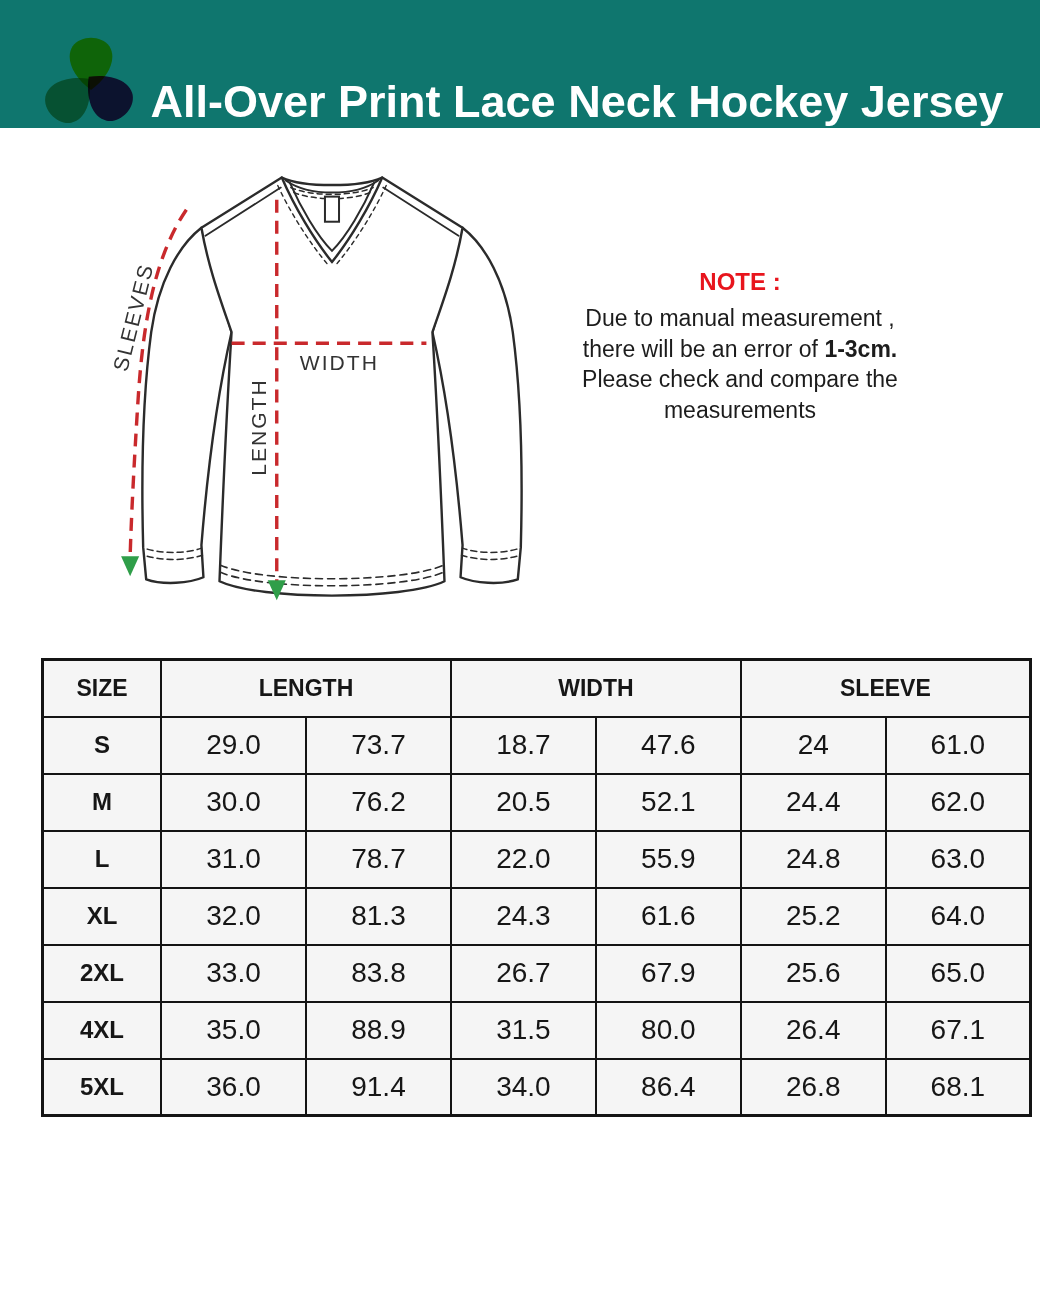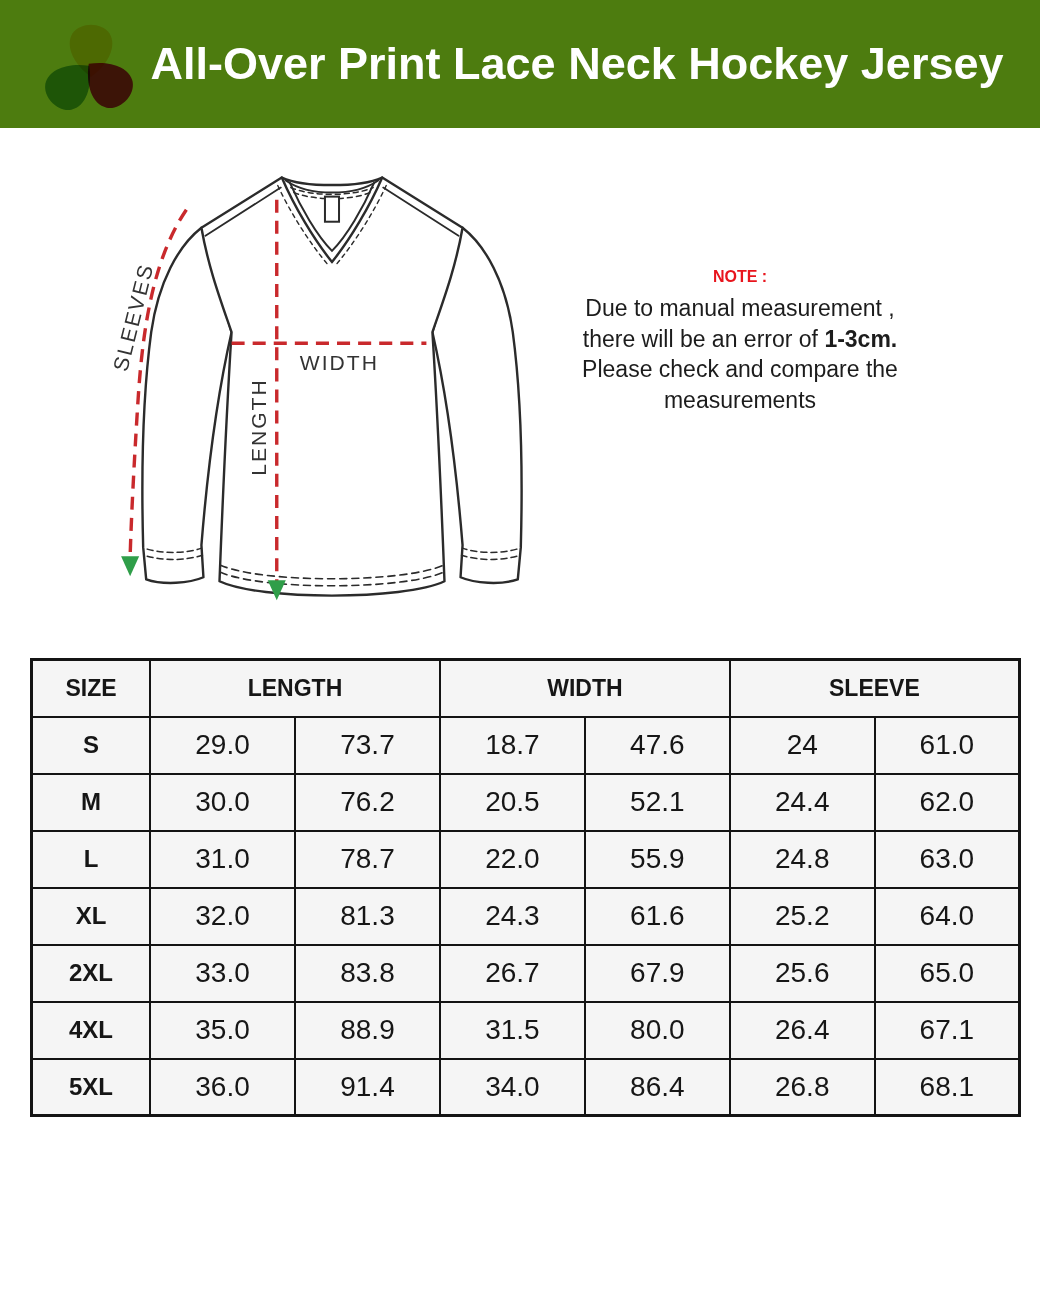--- a/index.html
+++ b/index.html
@@ -15,9 +15,9 @@
   
   .banner {
     height: 128px;
-    background: #4d7c0f;
+    background: #0f766e;
     display: flex;
-    align-items: center;
+    align-items: flex-end;
     justify-content: center;
     gap: 14px;
   }

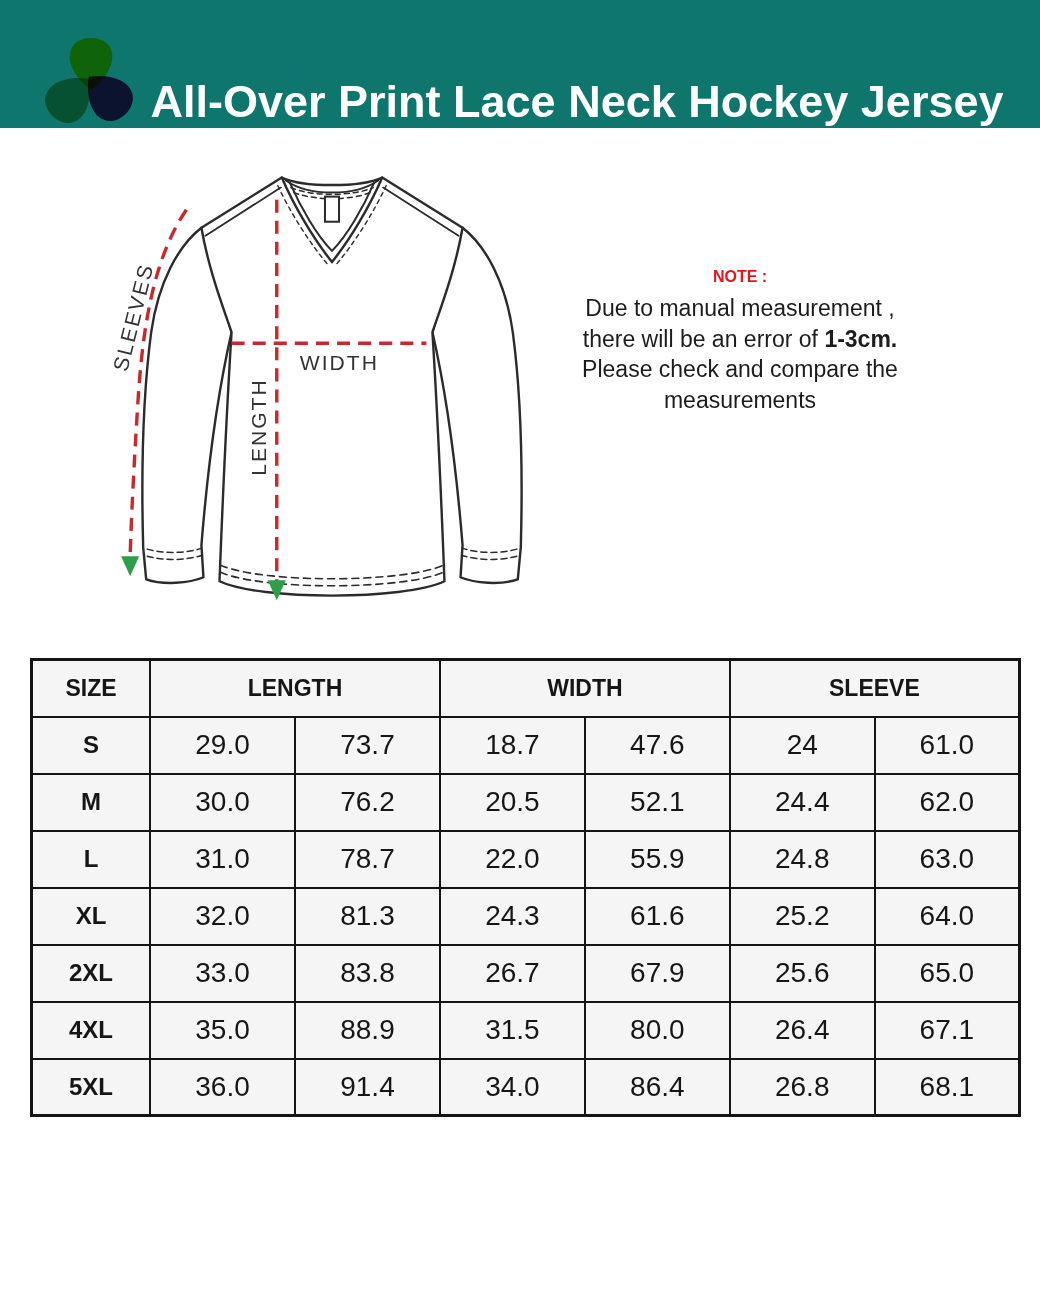--- a/index.html
+++ b/index.html
@@ -57,7 +57,7 @@
   .note-heading {
     color: #e8151d;
     font-weight: bold;
-    font-size: 16px;
+    font-size: 24px;
     margin-bottom: 7px;
   }
   .note-line {

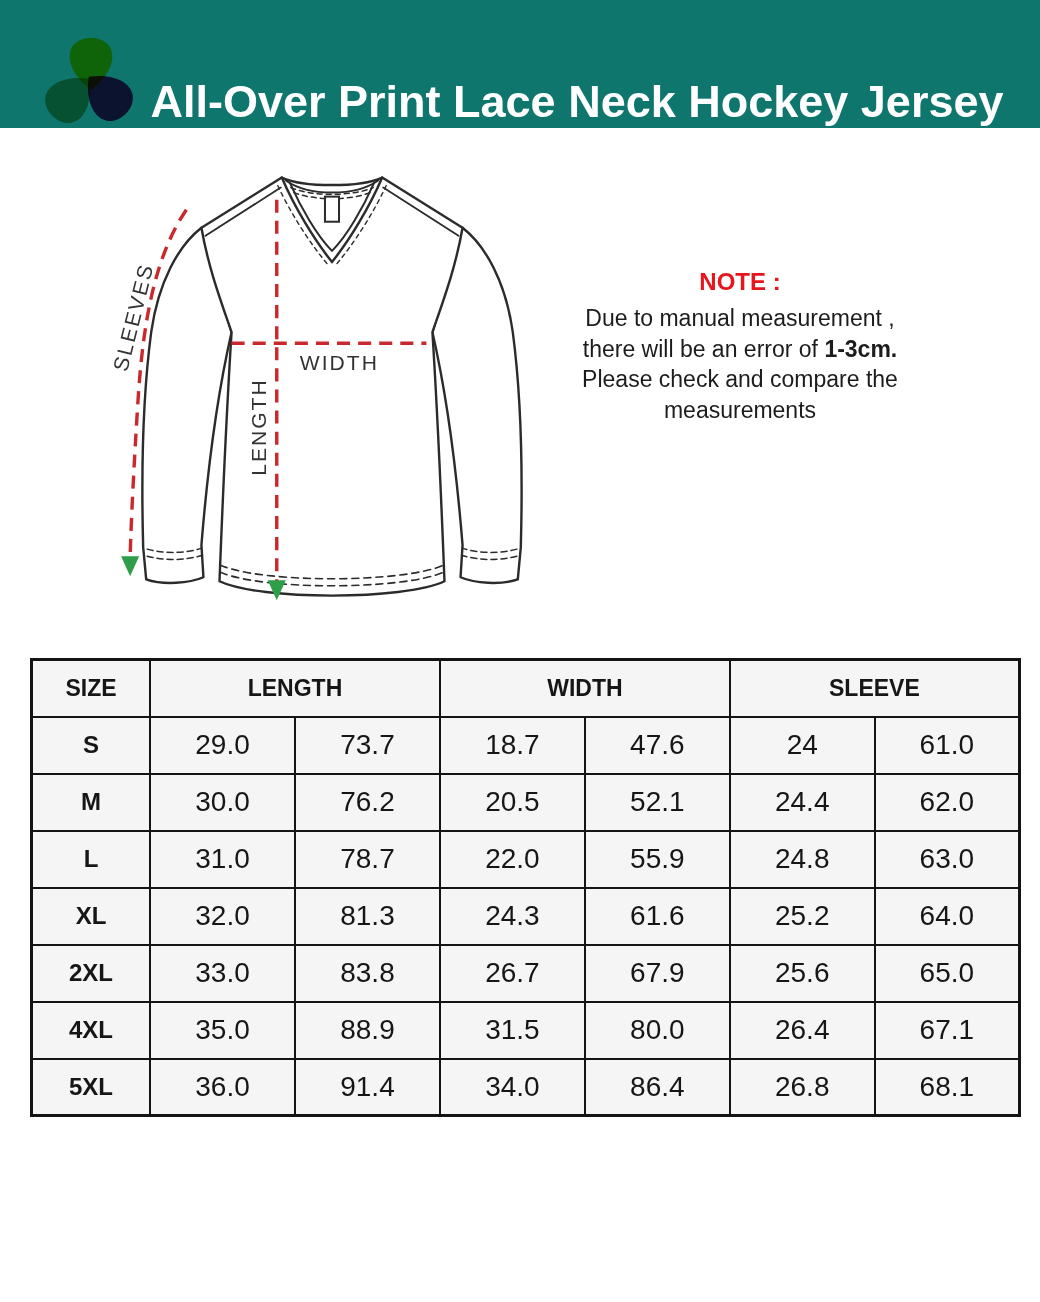--- a/index.html
+++ b/index.html
@@ -68,7 +68,7 @@
   .note-line strong { font-weight: bold; margin-top: 20px; }
 
   
-  .table-wrap { padding: 0 24px 0 30px; }
+  .table-wrap { padding: 0 24px 0 41px; }
   table.size-chart {
     width: 991px;
     border-collapse: collapse;

